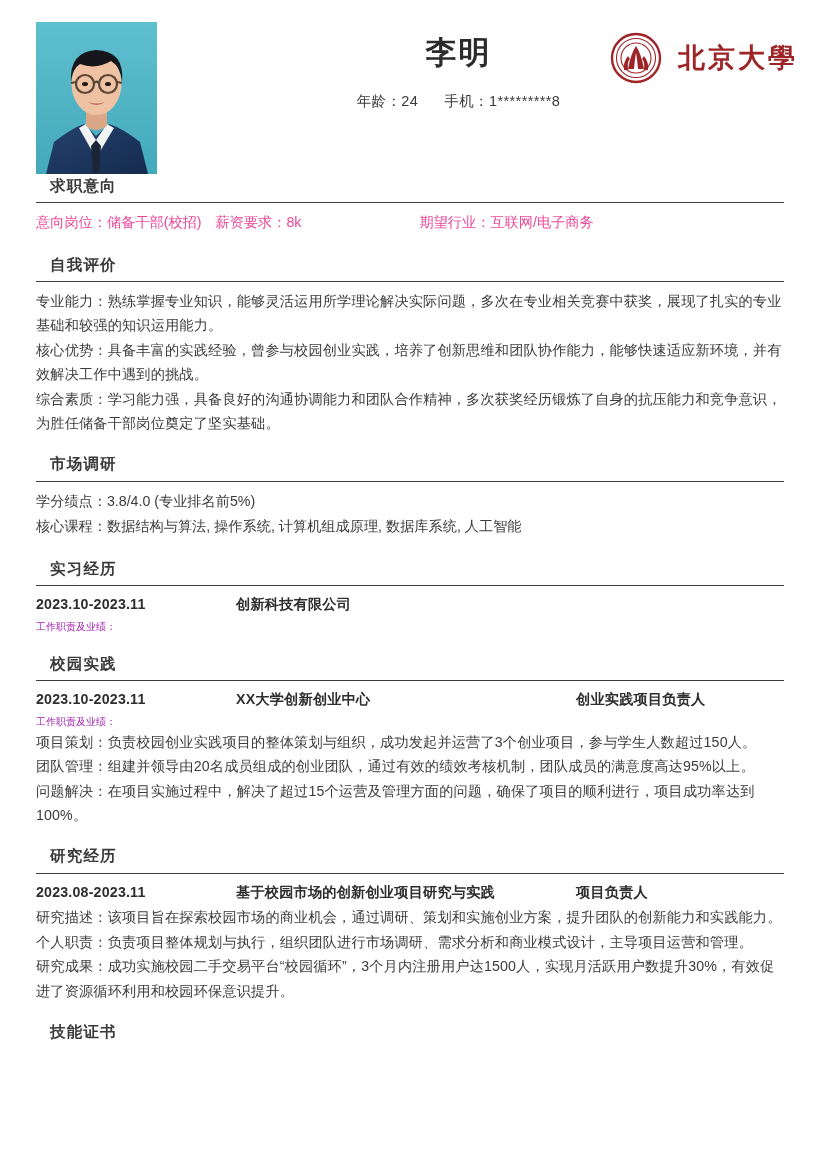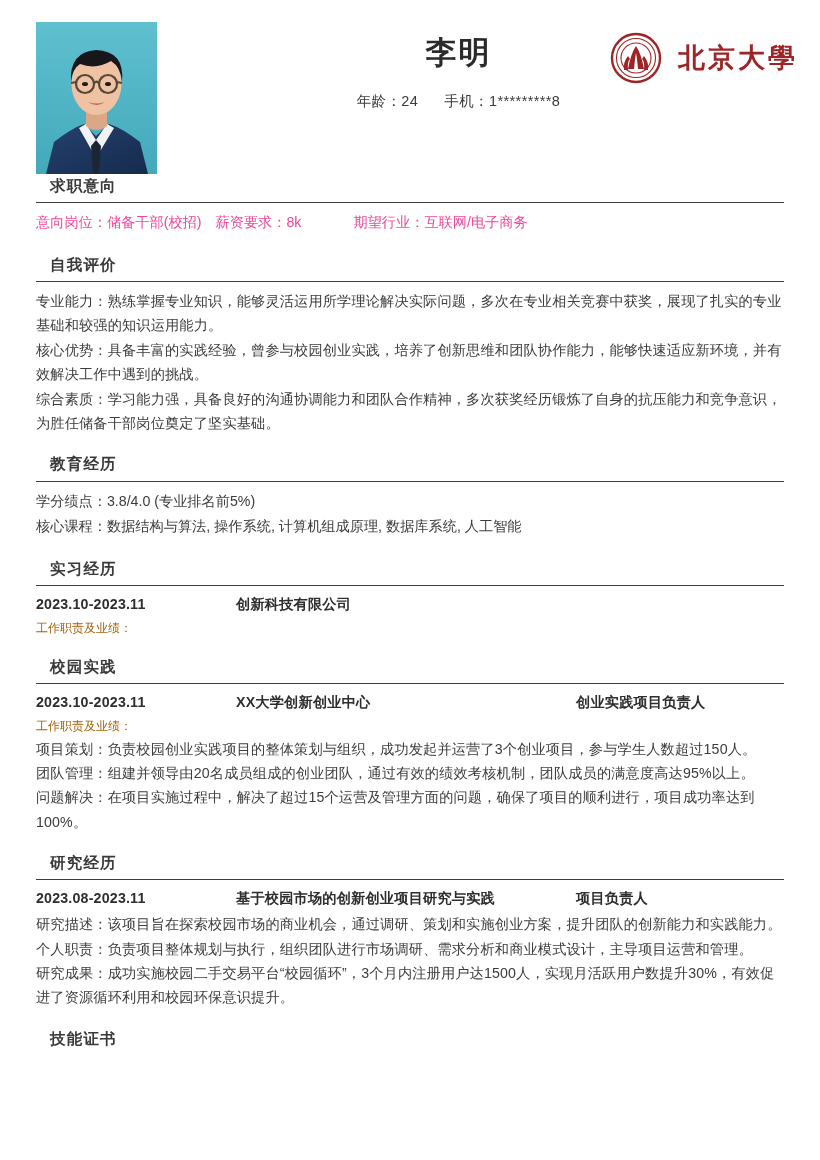--- a/index.html
+++ b/index.html
@@ -142,7 +142,7 @@
   }
   .intent-left { flex: 0 0 auto; }
   .intent-left .sep { display: inline-block; width: 14px; }
-  .intent-right { margin-left: 52px; }
+  .intent-right { margin-left: 118px; }
 
   .spacer-sm { height: 9px; }
 </style>

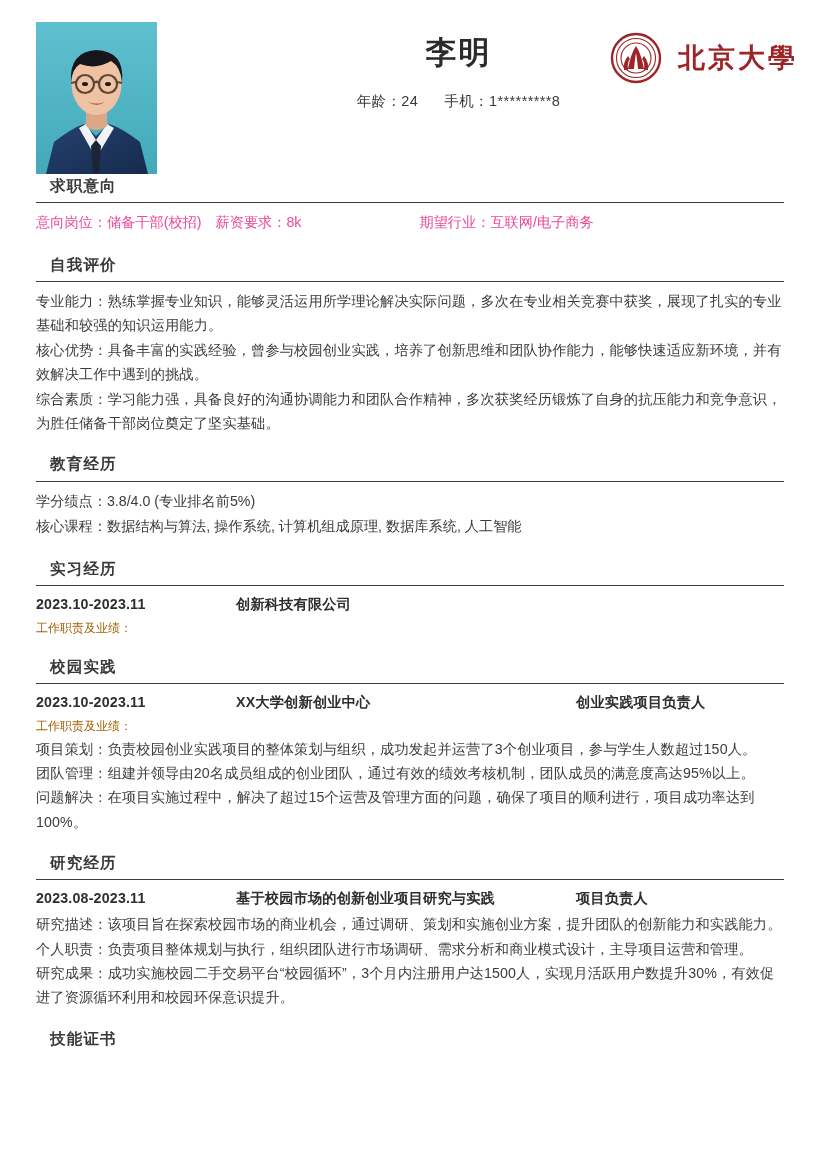--- a/index.html
+++ b/index.html
@@ -242,7 +242,7 @@
     </div>
 
     <div class="section">
-      <div class="section-title">教育经历</div>
+      <div class="section-title">市场调研</div>
       <div class="section-rule"></div>
       <div class="kv">
         <span>学分绩点：</span><span>3.8/4.0 (专业排名前5%)</span>

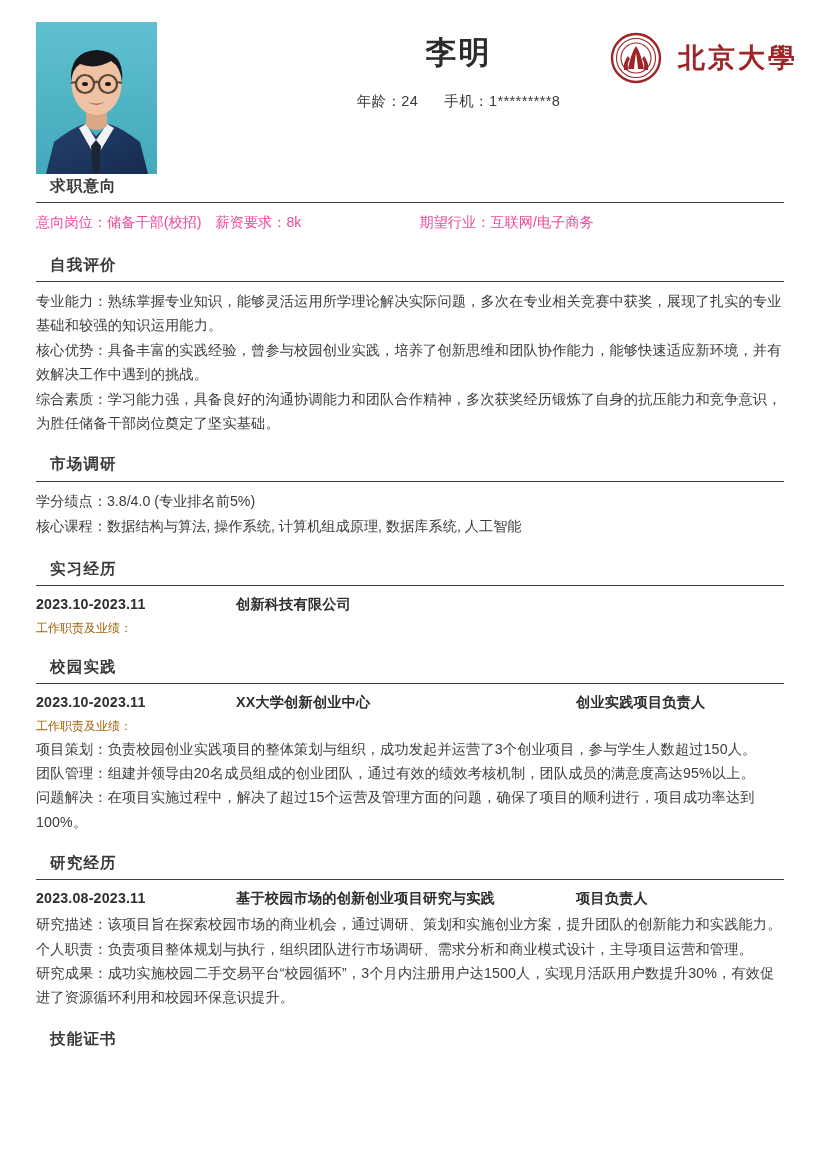--- a/index.html
+++ b/index.html
@@ -126,8 +126,8 @@
   .col-role     { flex: 1 1 auto; }
 
   .sub-label {
-    font-size: 12px;
-    color: #a16207;
+    font-size: 10px;
+    color: #a21caf;
     line-height: 1.72;
     font-family: Liberation Serif, serif;
   }

